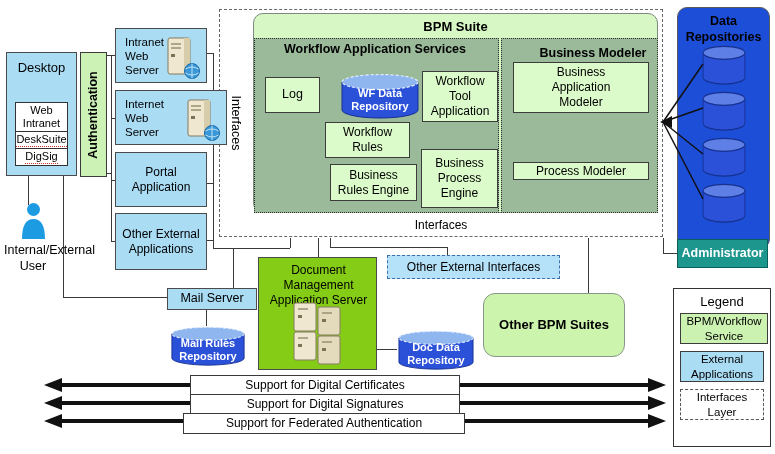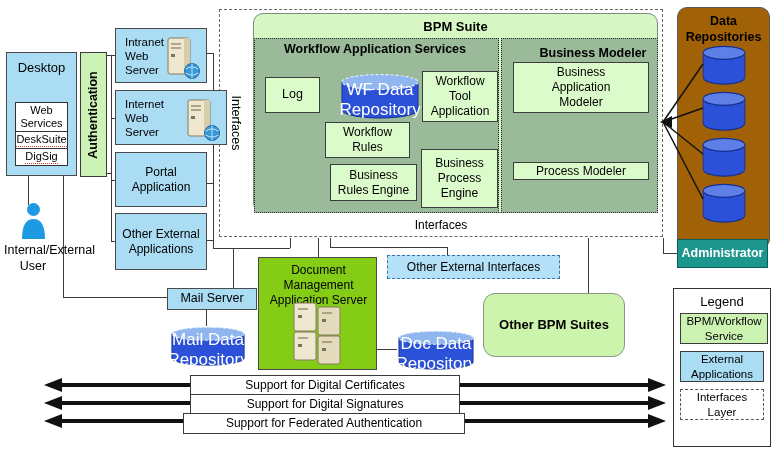--- a/index.html
+++ b/index.html
@@ -236,7 +236,7 @@
     <span>Other BPM Suites</span>
     </div>
 
-  <div class="abs rounded" style="left:677px;top:7px;width:93px;height:242px;background:#a16207;border:1.5px solid #5a5a5a">
+  <div class="abs rounded" style="left:677px;top:7px;width:93px;height:242px;background:#1d4ed8;border:1.5px solid #5a5a5a">
     <div class="abs bold t125" style="left:2px;top:6px;width:87px;text-align:center">Data Repositories</div>
   </div>
   <div class="cyl" style="left:702px;top:45px;width:44px;height:40px">

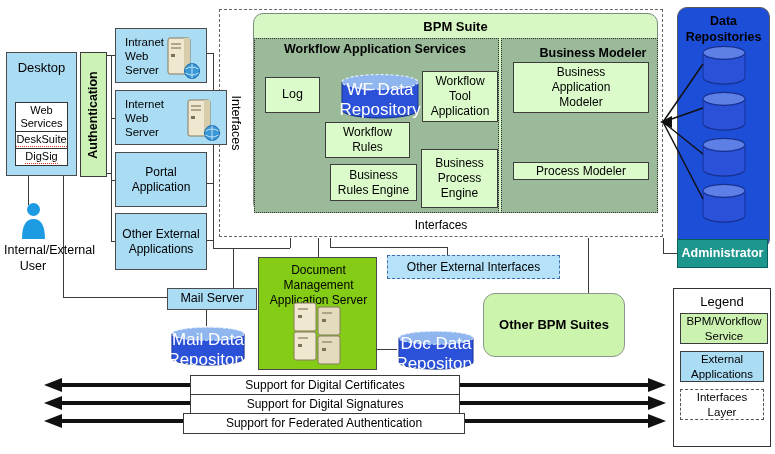--- a/index.html
+++ b/index.html
@@ -27,7 +27,7 @@
   .cyl svg{position:absolute;left:0;top:0;width:100%;height:100%;}
   .cyl .cyl-label{position:absolute;left:0;right:0;top:0;bottom:0;display:flex;
     align-items:center;justify-content:center;text-align:center;color:#fff;
-    font-weight:normal;font-size:17px;line-height:1.12;padding-top:7px;}
+    font-weight:bold;font-size:11px;line-height:1.12;padding-top:7px;}
   .vtext-up{position:absolute;left:50%;top:50%;transform:translate(-50%,-50%) rotate(-90deg);white-space:nowrap;}
   .vtext-down{position:absolute;left:50%;top:50%;transform:translate(-50%,-50%) rotate(90deg);white-space:nowrap;}
   .redspell{border-bottom:1px dotted #d23a2a;}

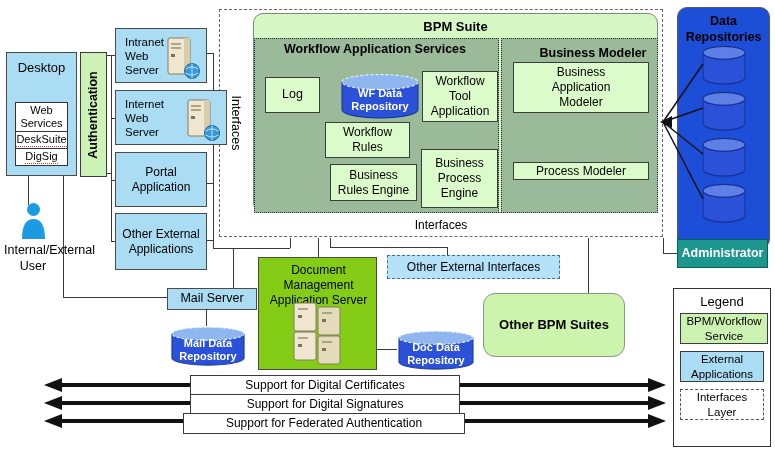--- a/index.html
+++ b/index.html
@@ -135,7 +135,7 @@
     <div class="abs t13" style="left:0;top:7px;width:100%;text-align:center">Desktop</div>
   </div>
   <div class="abs white-box center t11" style="left:15px;top:102px;width:53px;height:30px">
-    <span style="width:46px">Web Services</span>
+    <span style="width:46px">Web Intranet</span>
     </div>
   <div class="abs white-box center t11" style="left:15px;top:131px;width:53px;height:18px">
     <span class="redspell">DeskSuite</span>

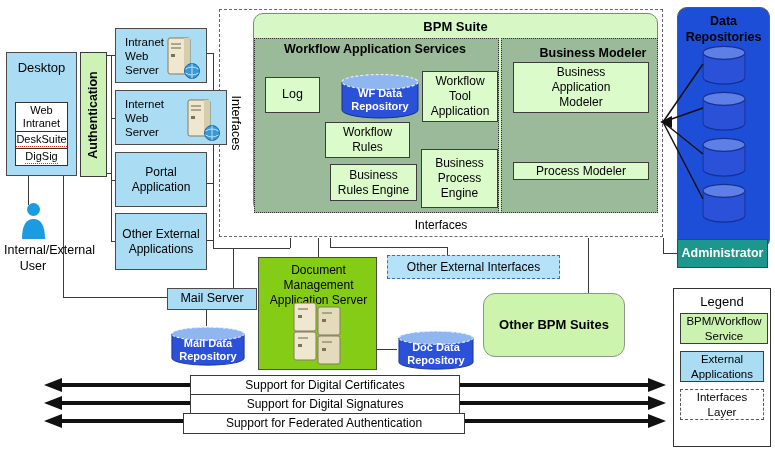--- a/index.html
+++ b/index.html
@@ -197,7 +197,7 @@
       <path d="M2,9 L2,37 A38,8 0 0 0 78,37 L78,9 Z" fill="#2b51d8" stroke="#16308f" stroke-width="1"></path>
       <ellipse cx="40" cy="9" rx="38" ry="7.5" fill="#8fb6ee" stroke="#e4eeff" stroke-width="1.2" stroke-dasharray="3,2"></ellipse>
     </svg>
-    <div class="cyl-label" style="padding-left:4px;padding-right:4px">Mail Data Repository</div>
+    <div class="cyl-label" style="padding-left:4px;padding-right:4px">Mail Rules Repository</div>
   </div>
 
   <div class="abs blue2" style="left:258px;top:257px;width:119px;height:113px">

